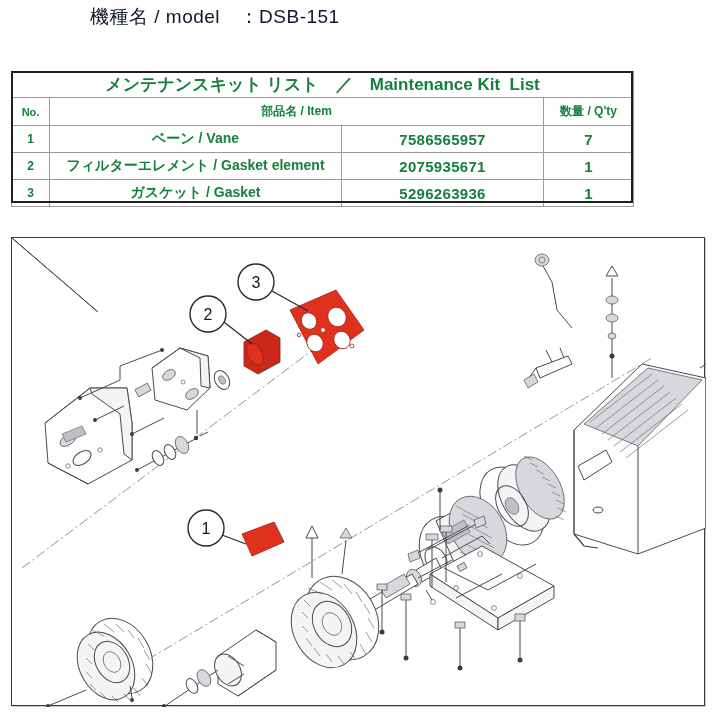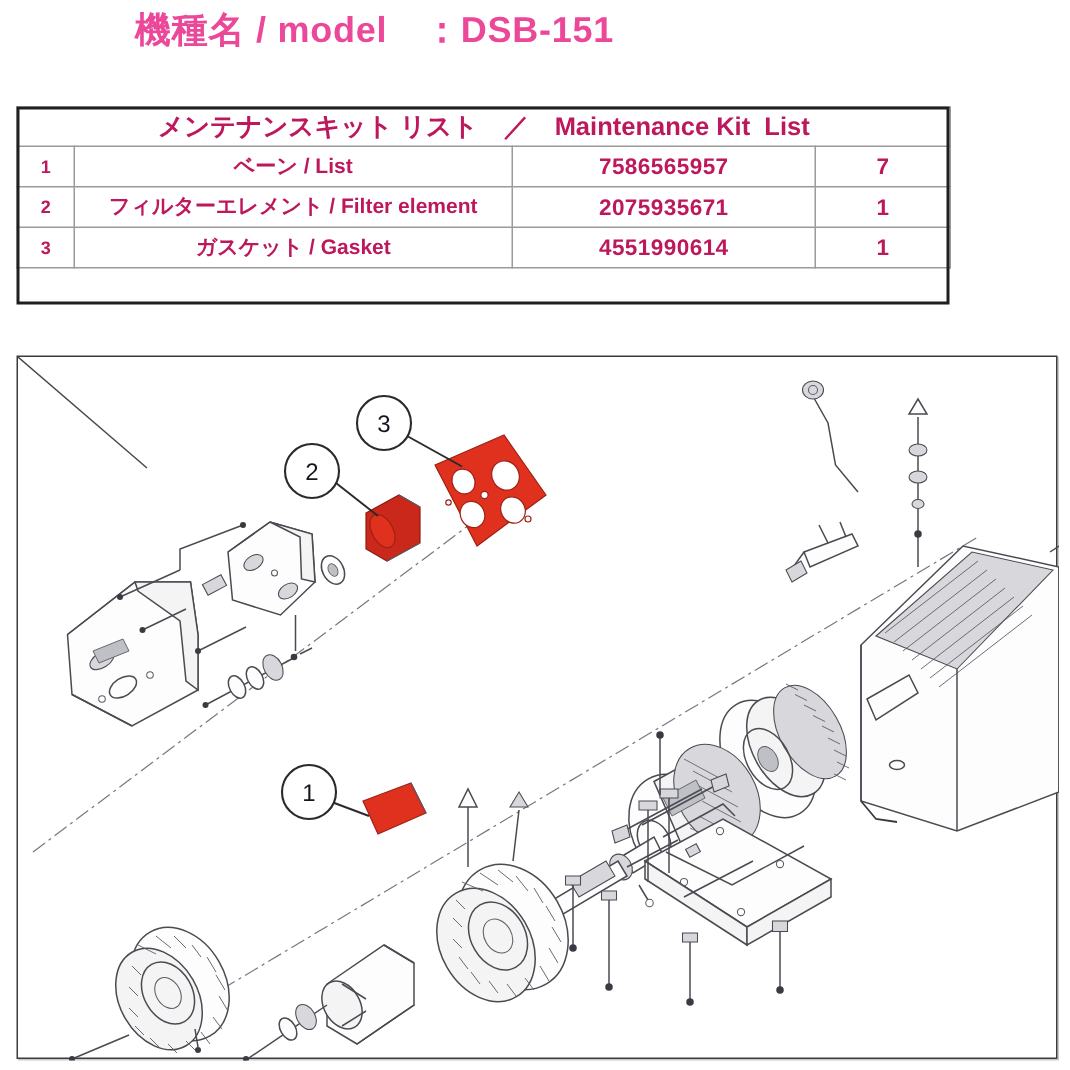--- a/index.html
+++ b/index.html
@@ -21,11 +21,11 @@
     position: absolute;
     left: 90px;
     top: 4px;
-    font-size: 24px;
-    font-weight: bold;
+    font-size: 19px;
+    font-weight: normal;
     letter-spacing: 0.5px;
     white-space: pre;
-    color: #ec4899;
+    color: #0f172a;
   }
 
   

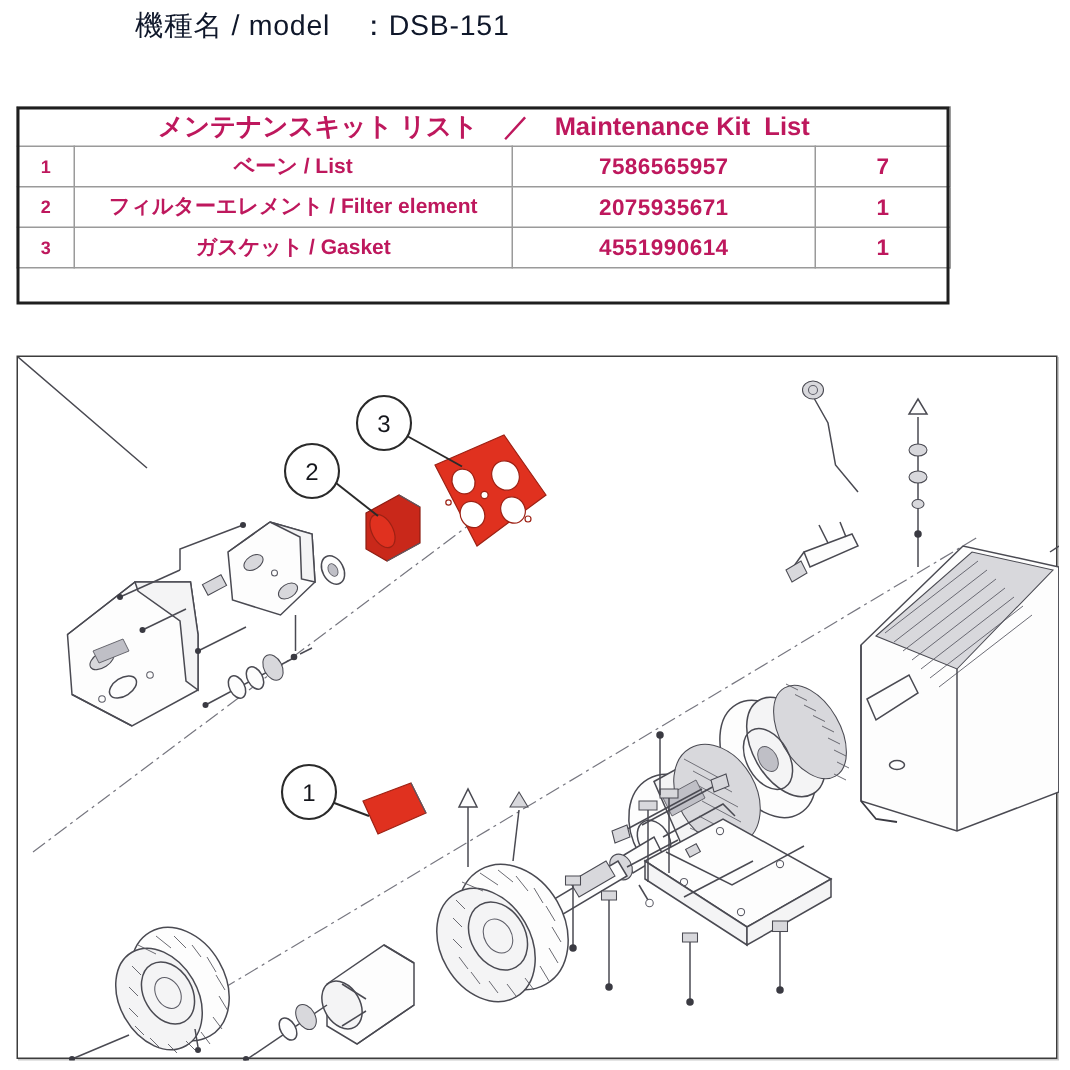--- a/index.html
+++ b/index.html
@@ -44,7 +44,7 @@
     text-align: center;
     vertical-align: middle;
     font-weight: bold;
-    color: #be185d;
+    color: #15803d;
   }
   
   #kit-table {

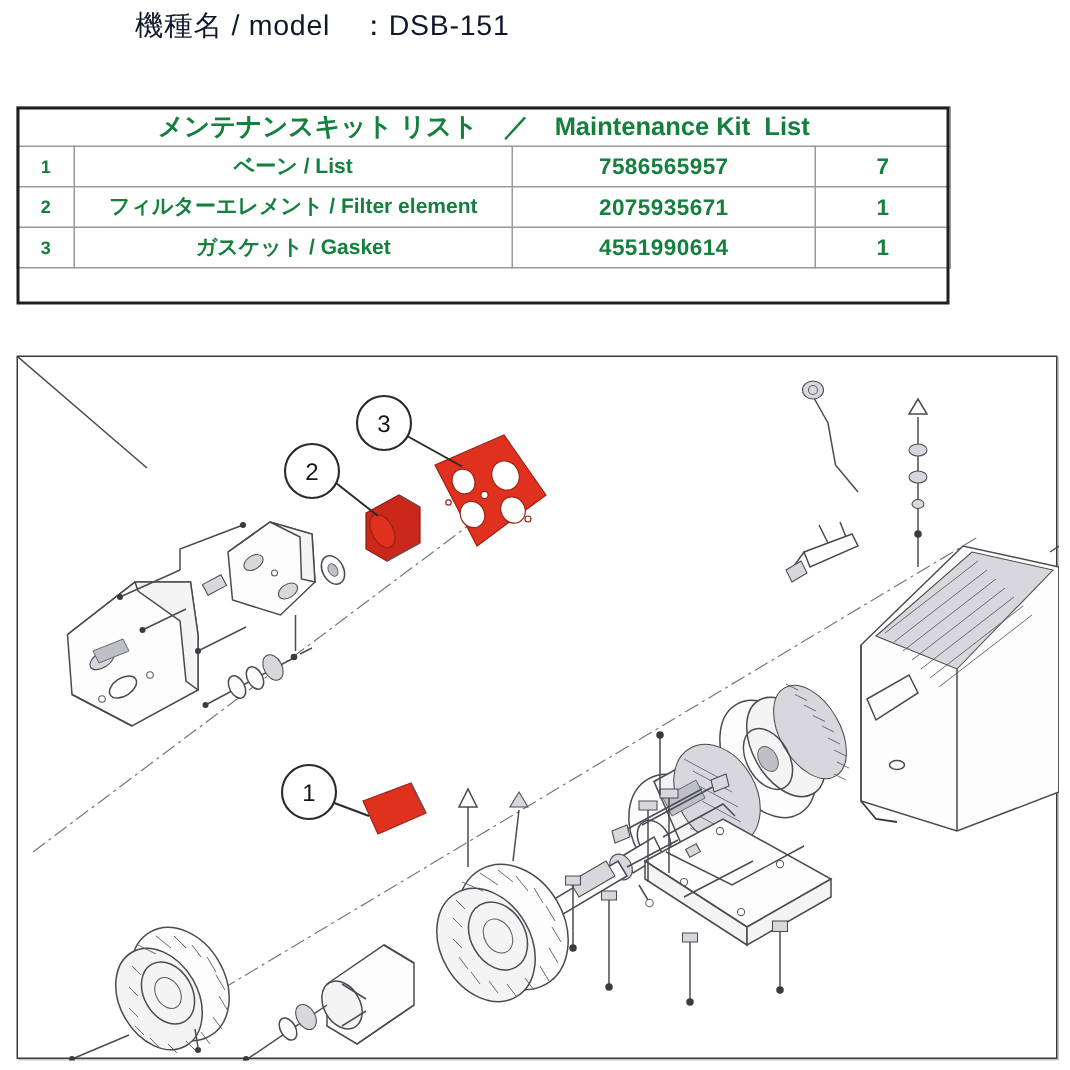--- a/index.html
+++ b/index.html
@@ -149,6 +149,11 @@
   <tbody>
     <tr class="row-title">
       <td colspan="4">メンテナンスキット リスト　／　Maintenance Kit  List</td>
+    </tr>
+    <tr class="row-head">
+      <td class="h-no">No.</td>
+      <td class="h-item" colspan="2">部品名 / Item</td>
+      <td class="h-qty">数量 / Q'ty</td>
     </tr>
 
     <tr class="row-data">

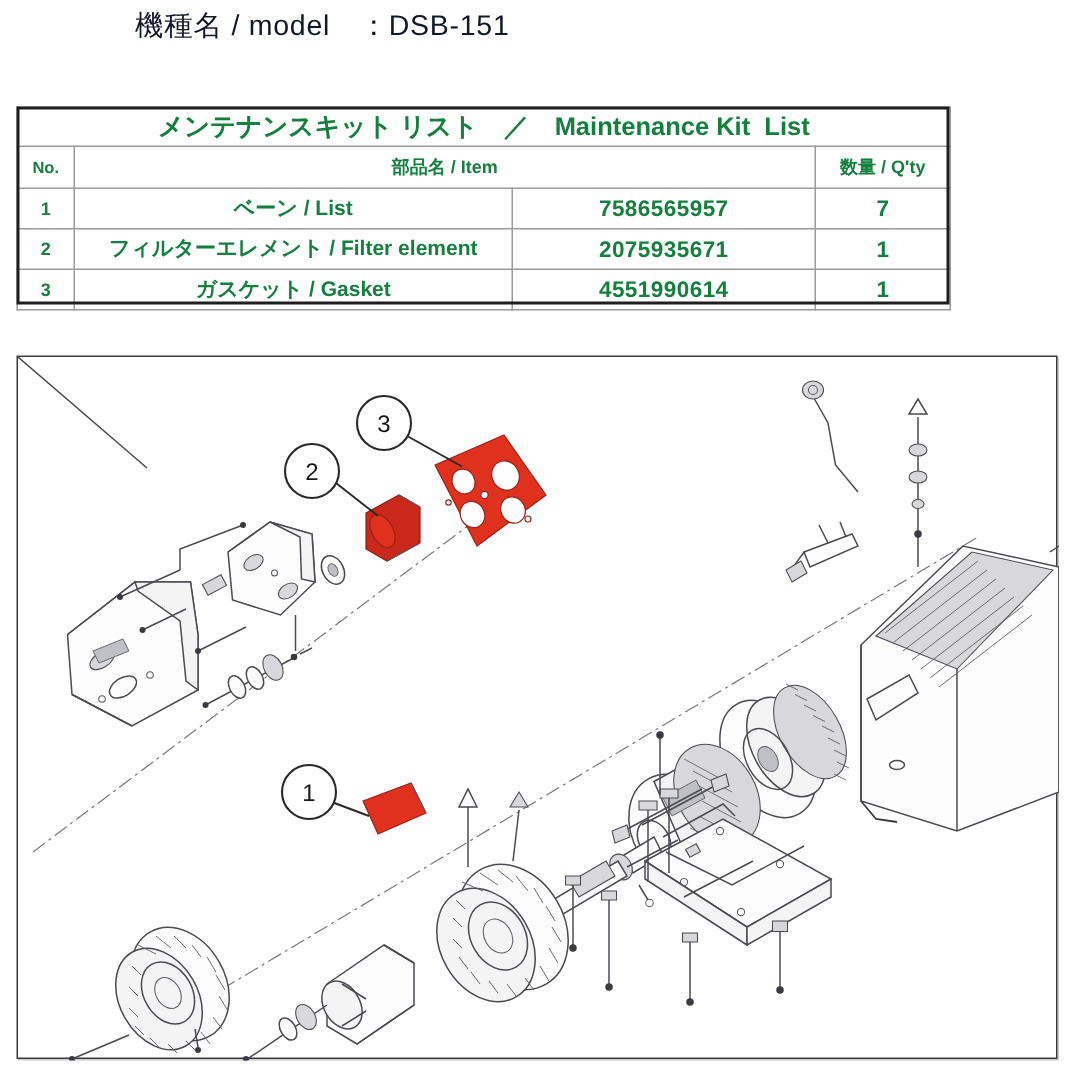--- a/index.html
+++ b/index.html
@@ -158,7 +158,7 @@
 
     <tr class="row-data">
       <td class="c-no">1</td>
-      <td class="c-item">ベーン / List</td>
+      <td class="c-item">ベーン / Vane</td>
       <td class="c-pn">7586565957</td>
       <td class="c-qty">7</td>
     </tr>

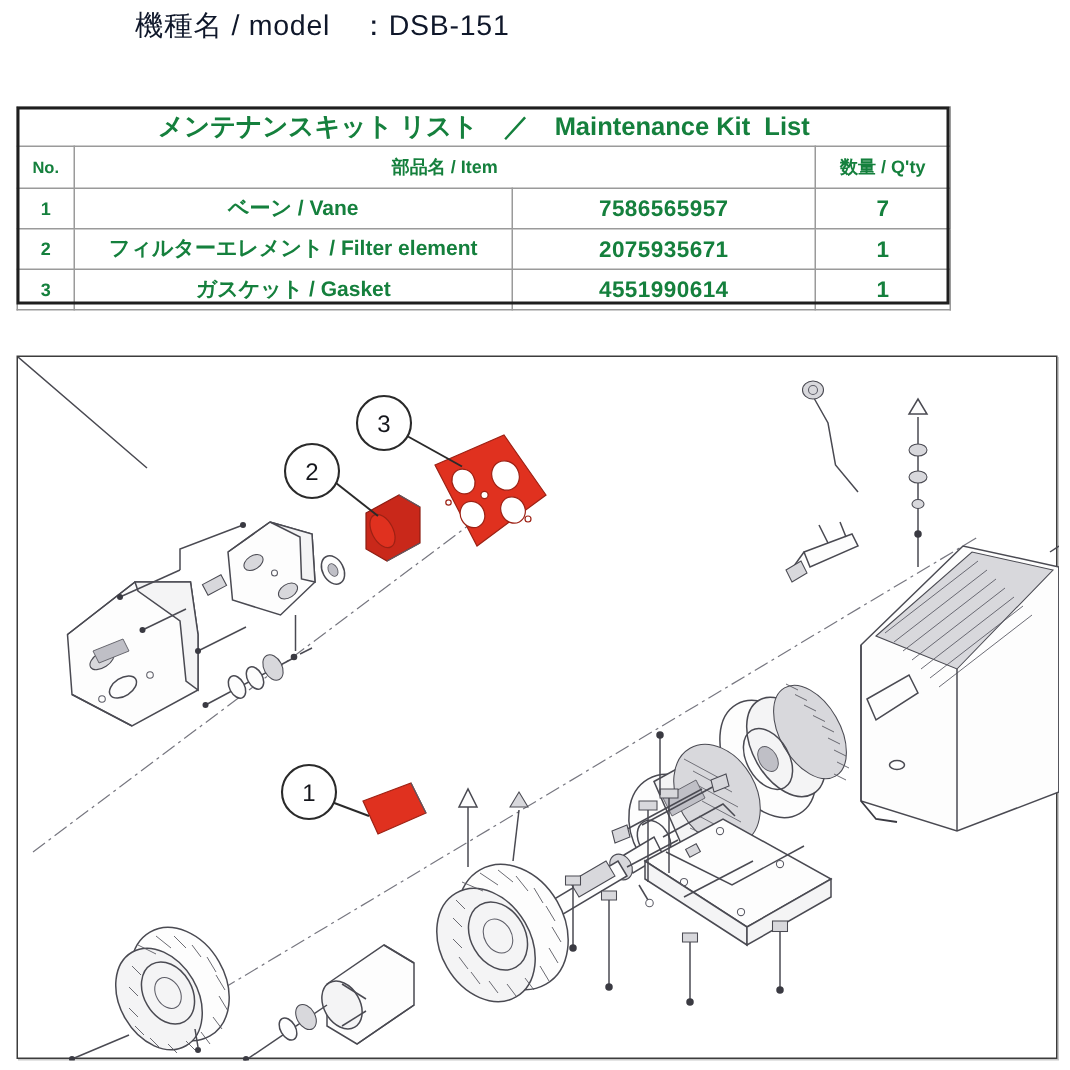--- a/index.html
+++ b/index.html
@@ -164,7 +164,7 @@
     </tr>
     <tr class="row-data">
       <td class="c-no">2</td>
-      <td class="c-item">フィルターエレメント / Filter element</td>
+      <td class="c-item">フィルターエレメント / Gasket element</td>
       <td class="c-pn">2075935671</td>
       <td class="c-qty">1</td>
     </tr>

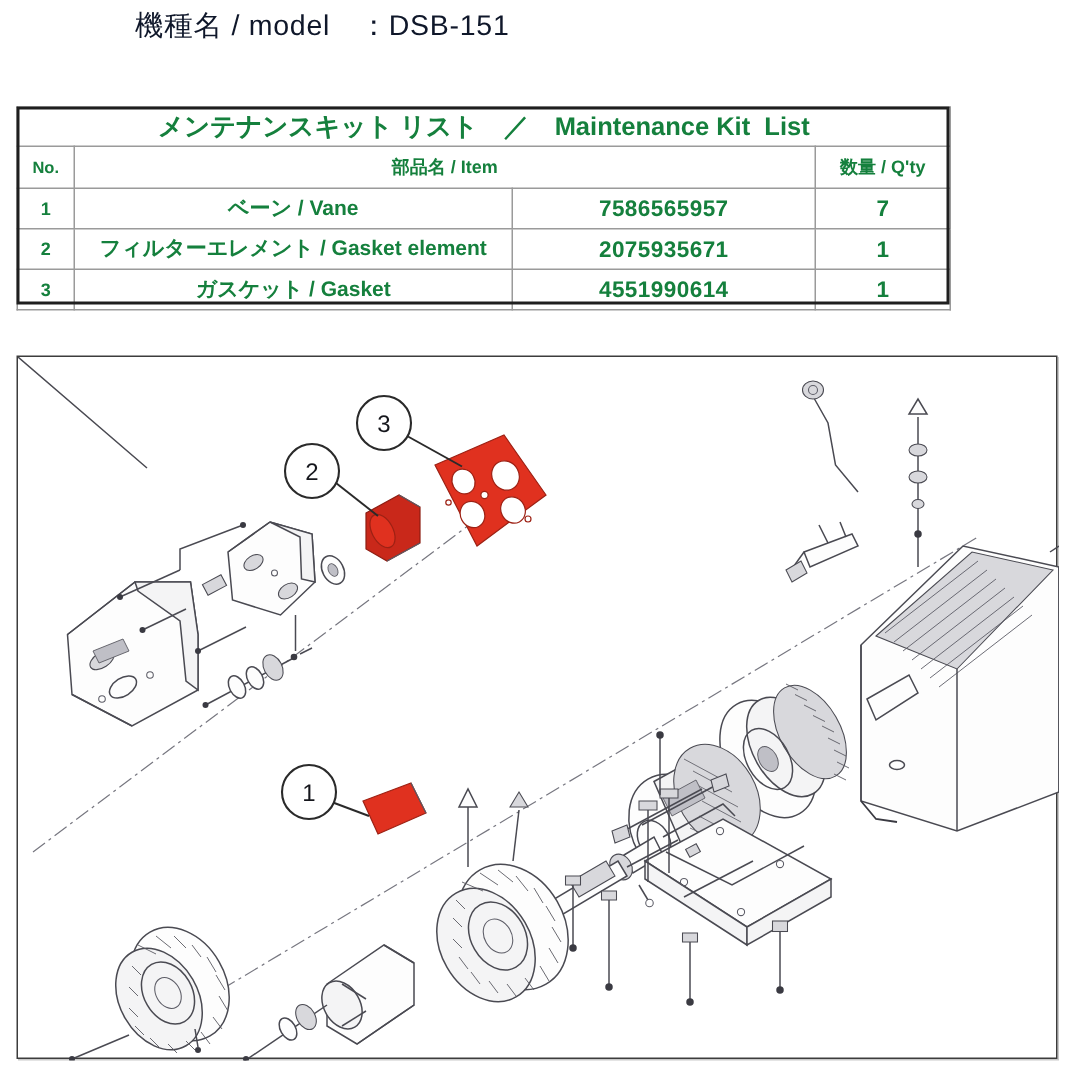--- a/index.html
+++ b/index.html
@@ -171,7 +171,7 @@
     <tr class="row-data">
       <td class="c-no">3</td>
       <td class="c-item">ガスケット / Gasket</td>
-      <td class="c-pn">4551990614</td>
+      <td class="c-pn">5296263936</td>
       <td class="c-qty">1</td>
     </tr>
   </tbody>

